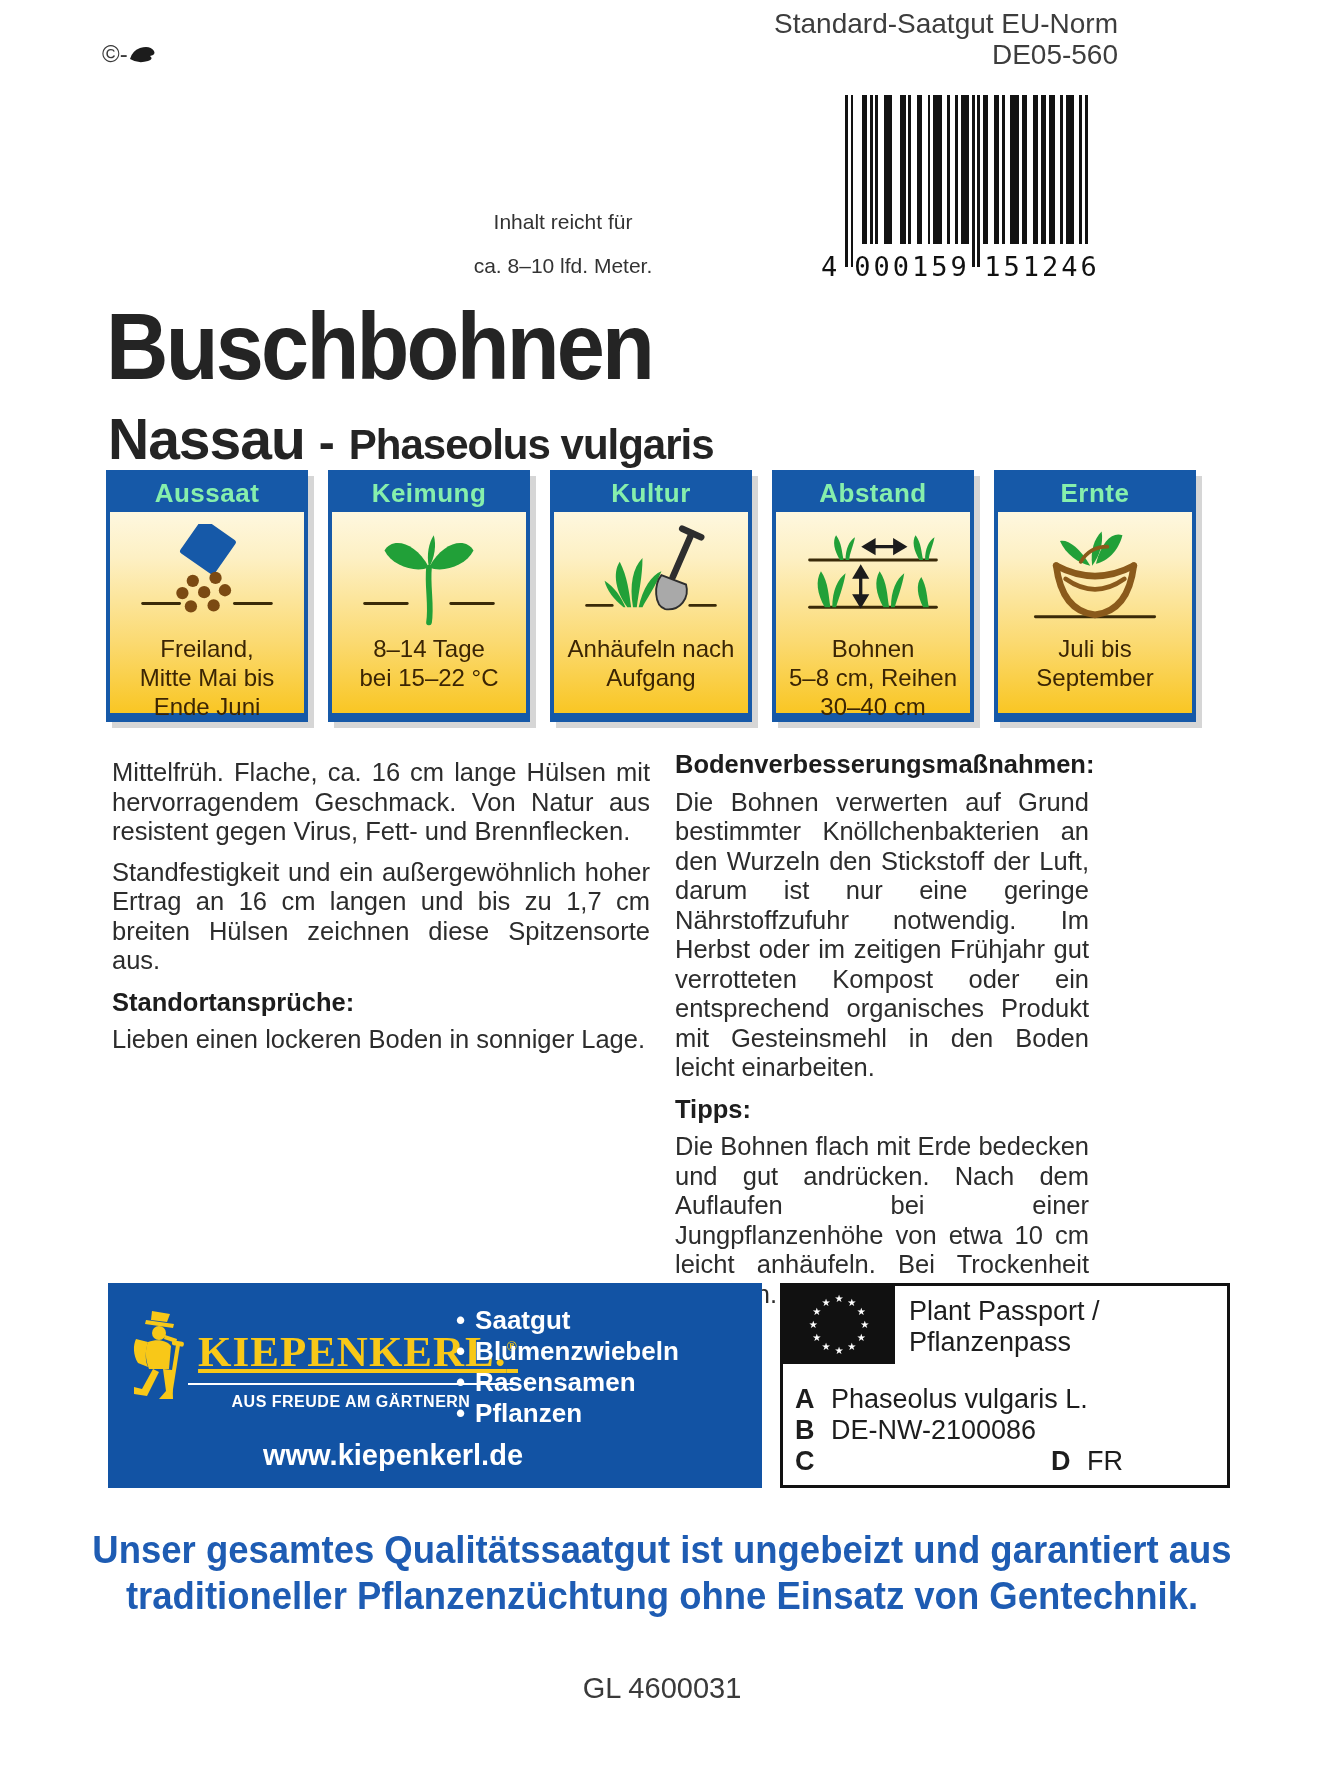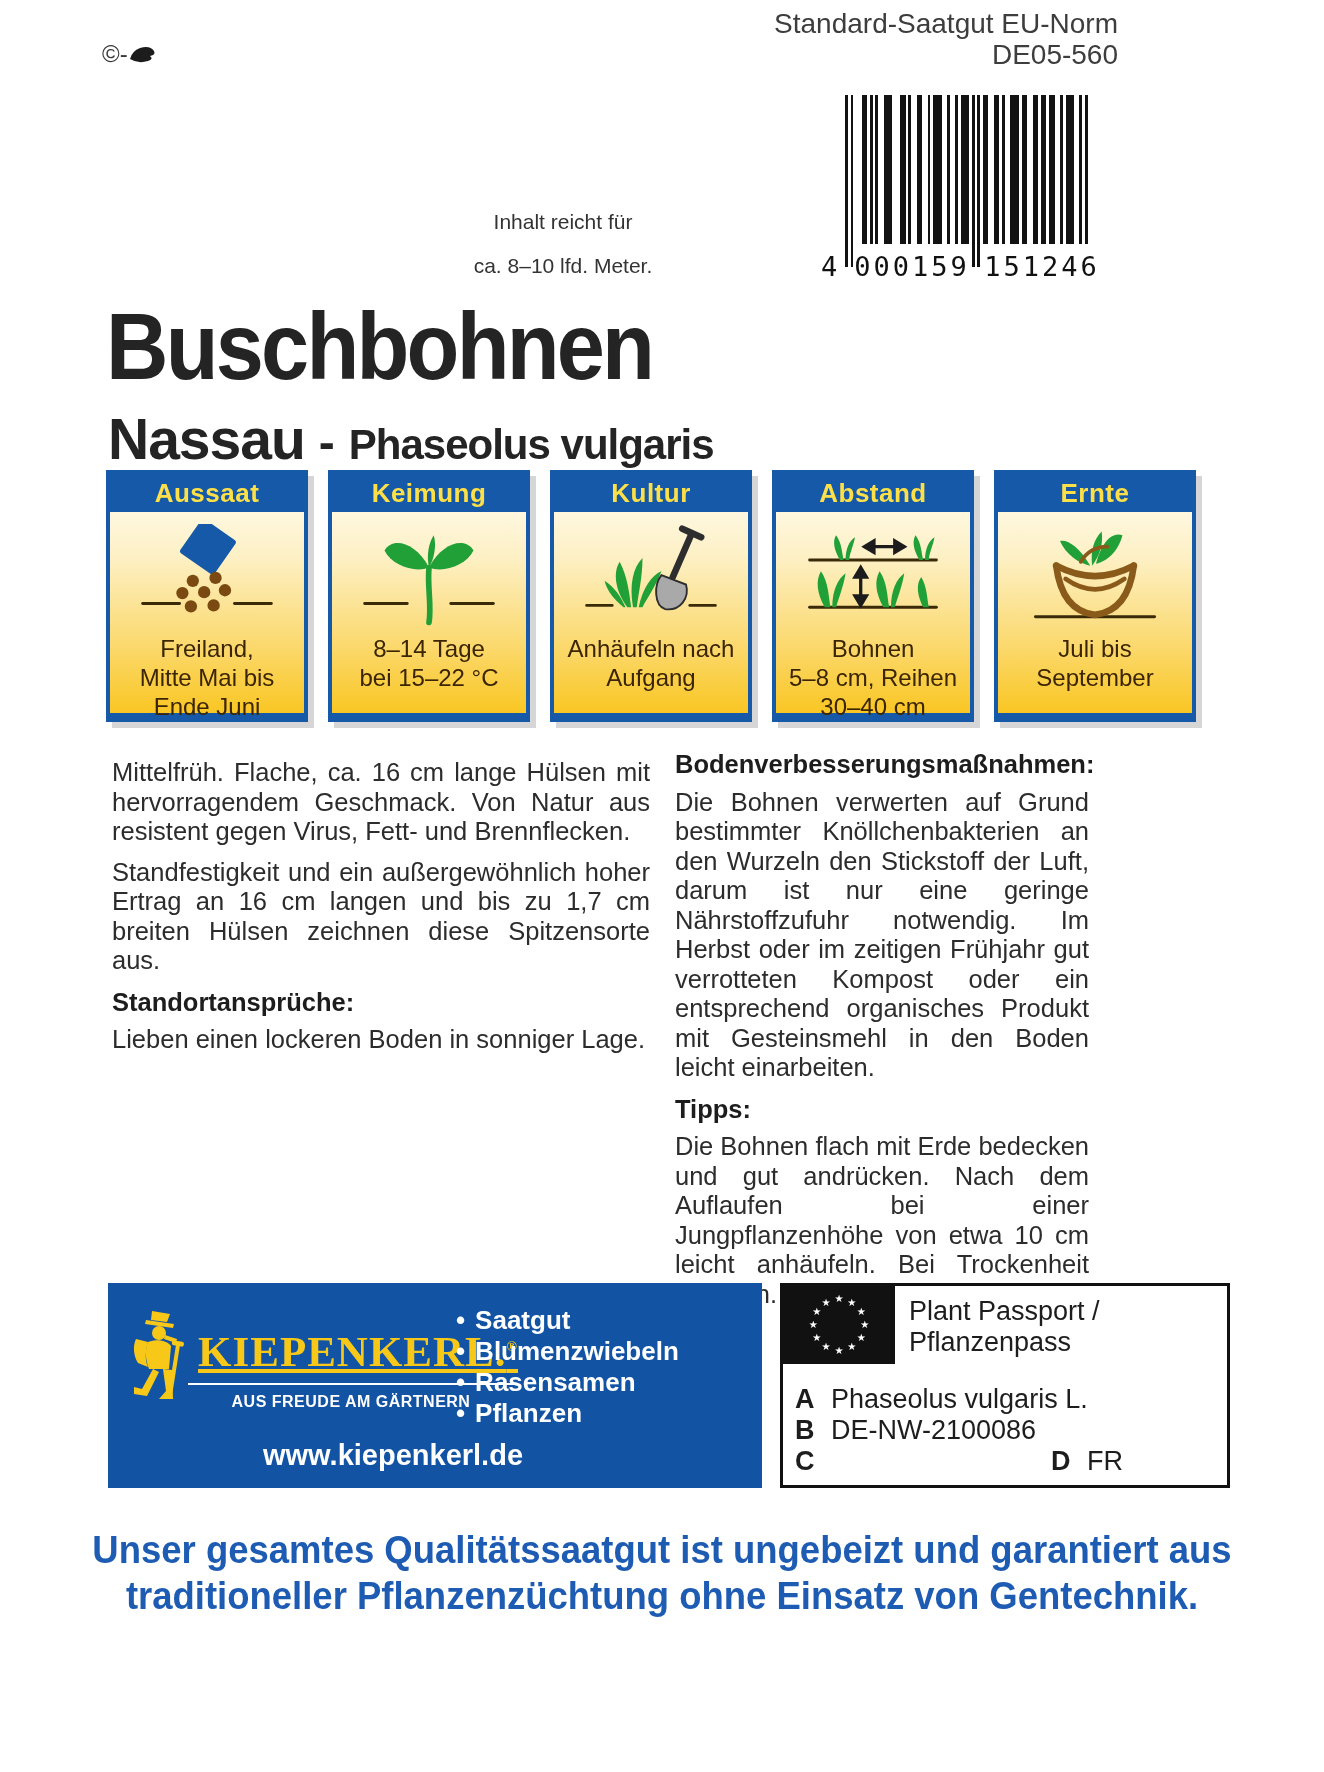--- a/index.html
+++ b/index.html
@@ -36,7 +36,7 @@
   .ibox{width:194px;height:239px;border:4px solid #1659a8;border-bottom-width:9px;
     background:linear-gradient(180deg,#fffef6 0%,#fdf0c4 35%,#fbda72 70%,#f9c623 100%);
     box-shadow:6px 6px 0 rgba(165,165,165,.45);display:flex;flex-direction:column;}
-  .ibox-header{height:38px;background:#1659a8;color:#fde047;font-weight:bold;font-size:26px;
+  .ibox-header{height:38px;background:#1659a8;color:#86efac;font-weight:bold;font-size:26px;
     display:flex;align-items:center;justify-content:center;letter-spacing:.5px;flex:none;}
   .ibox-icon{flex:none;height:112px;display:flex;align-items:flex-end;justify-content:center;padding-top:6px;}
   .ibox-icon svg{width:170px;height:106px;}

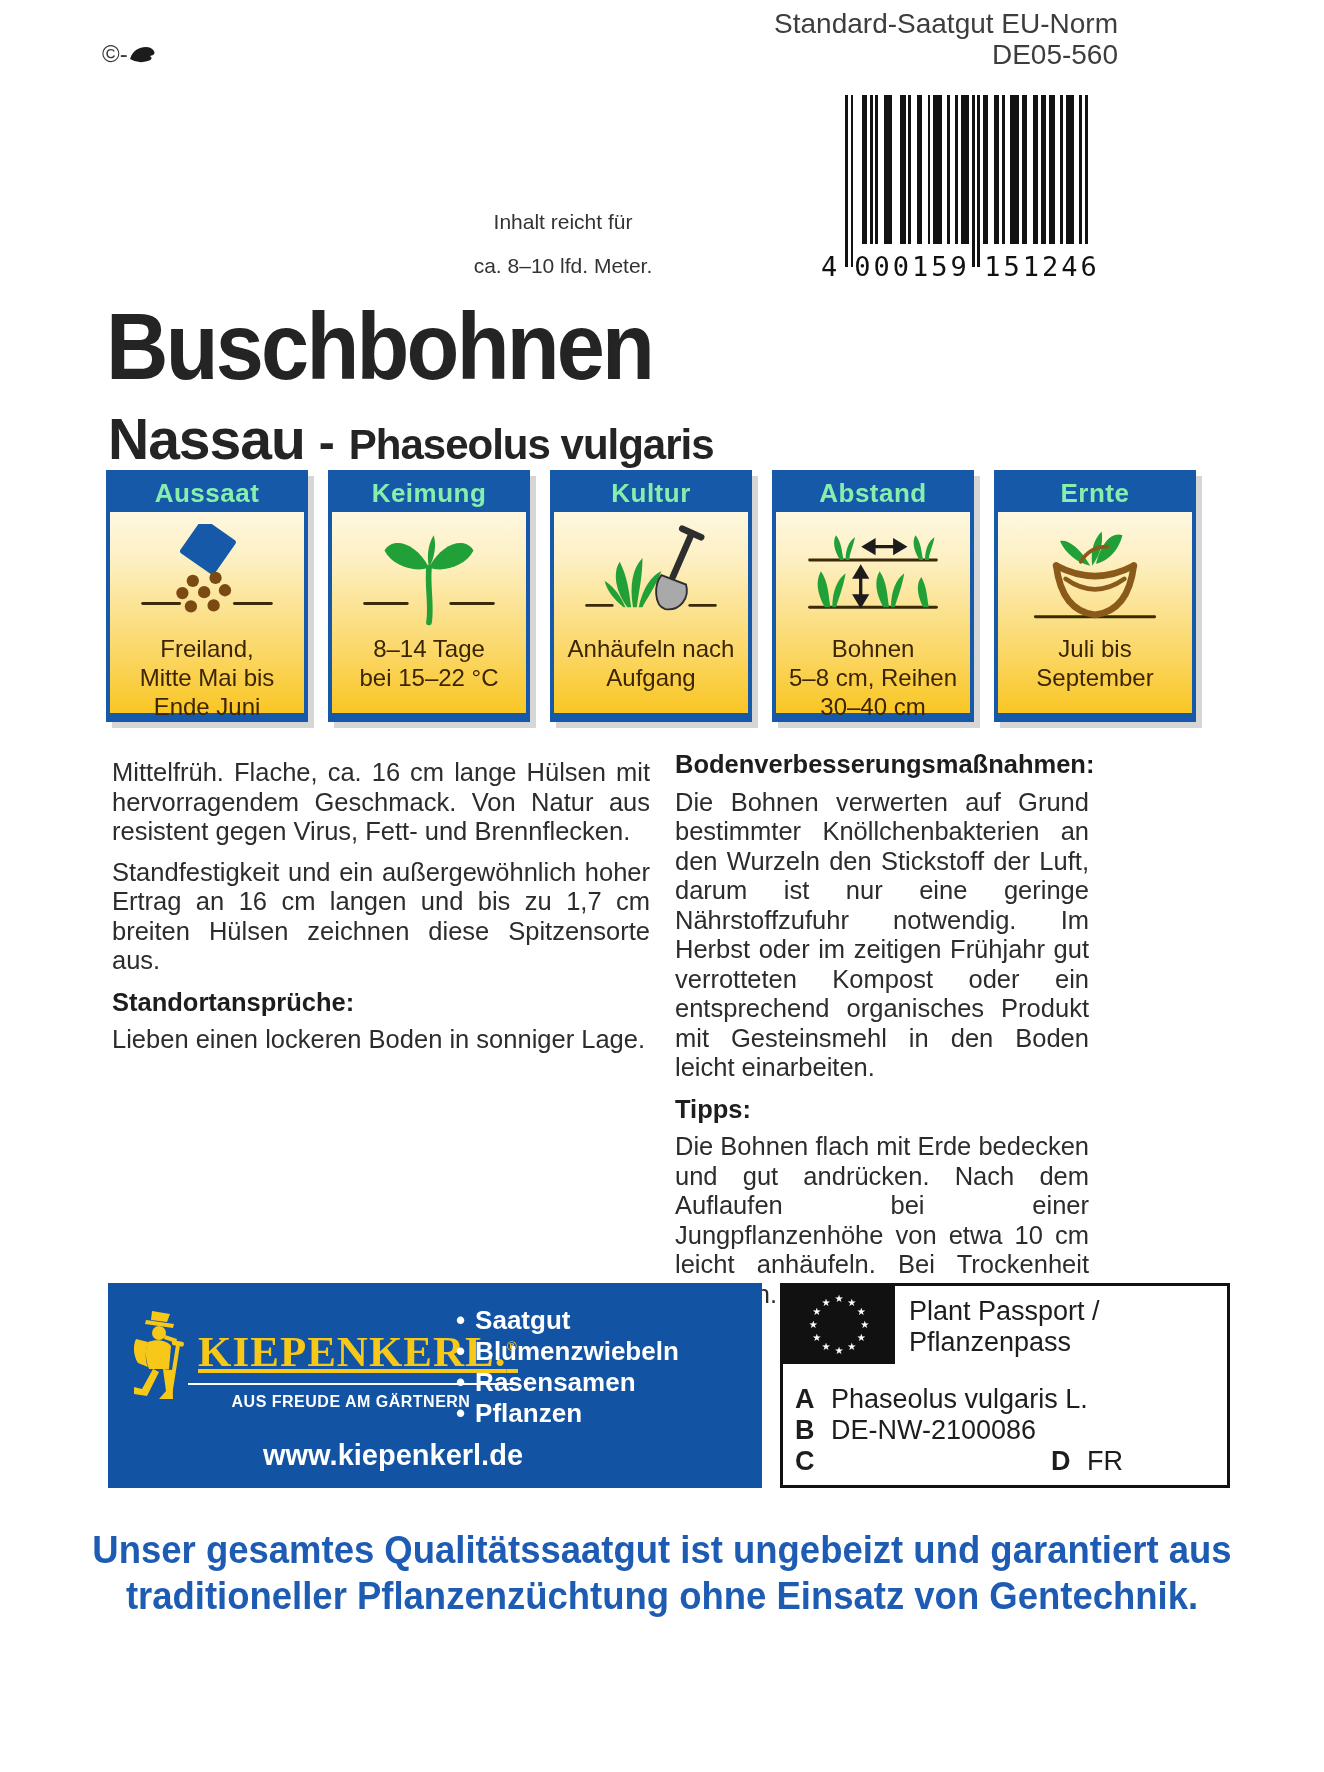--- a/index.html
+++ b/index.html
@@ -376,6 +376,7 @@
     <div>Unser gesamtes Qualitätssaatgut ist ungebeizt und garantiert aus</div>
     <div>traditioneller Pflanzenzüchtung ohne Einsatz von Gentechnik.</div>
   </div>
+  <div class="gl-code">GL 4600031</div>
 
 </div>
 

